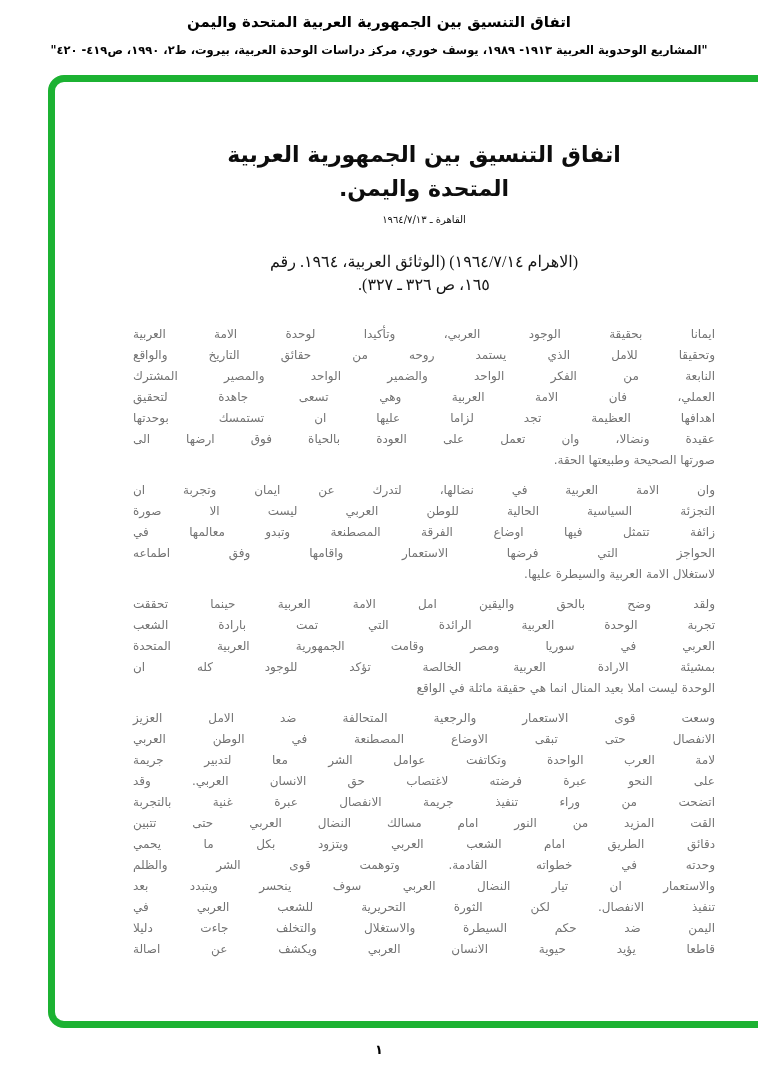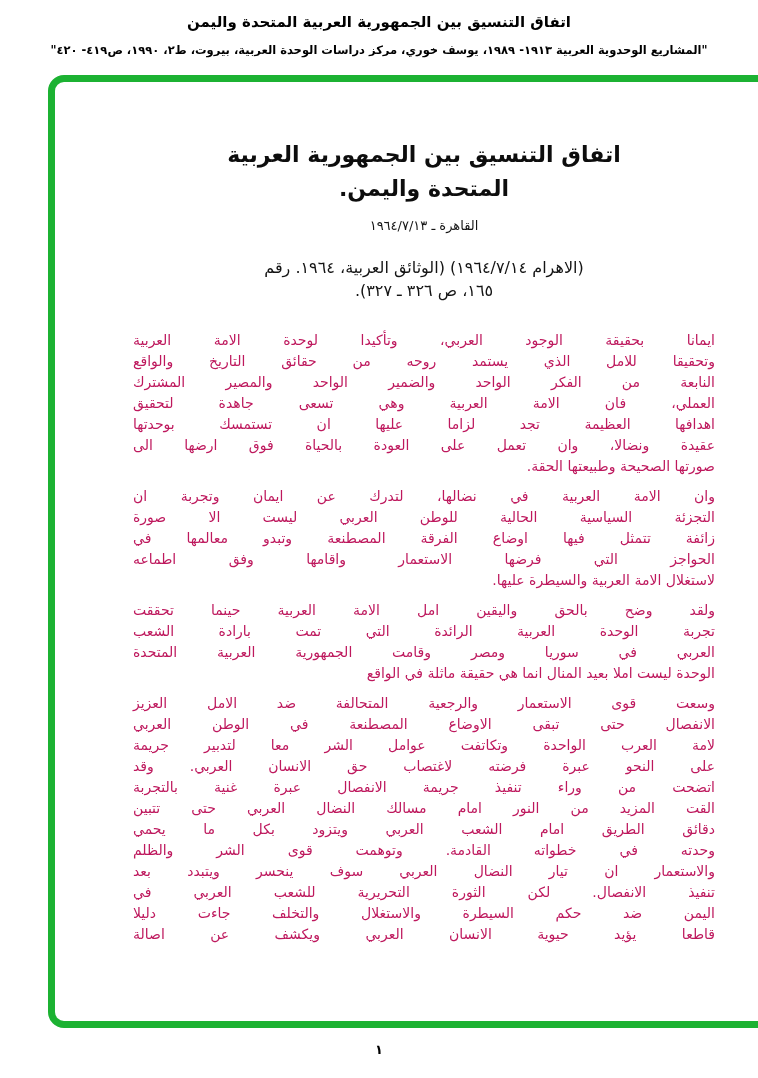--- a/index.html
+++ b/index.html
@@ -41,8 +41,8 @@
   }
   .doc-dateline {
     text-align: center;
-    font-size: 13px; line-height: 24px;
-    margin-top: 8px;
+    font-size: 10px; line-height: 24px;
+    margin-top: 2px;
     color: #141414;
   }
   .doc-citation {

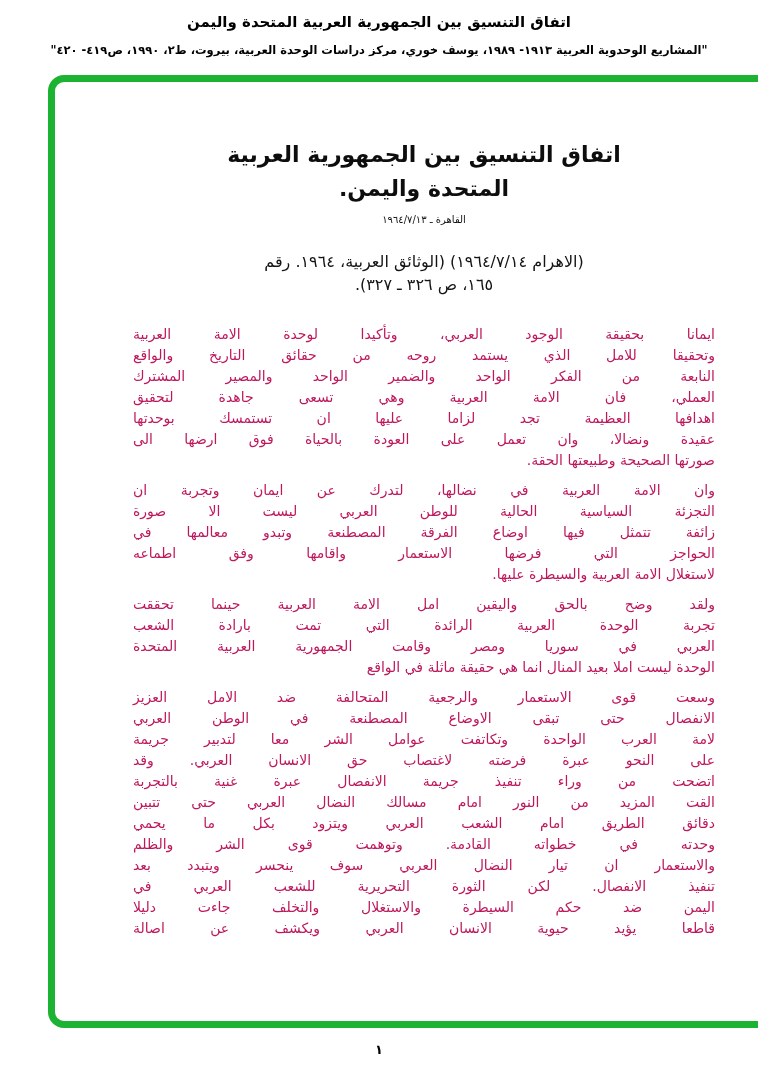--- a/index.html
+++ b/index.html
@@ -50,6 +50,7 @@
     text-align: center;
     font-size: 16px; line-height: 23px;
     color: #141414;
+    font-family: Liberation Serif, serif;
   }
   .doc-body {
     margin-top: 28px;

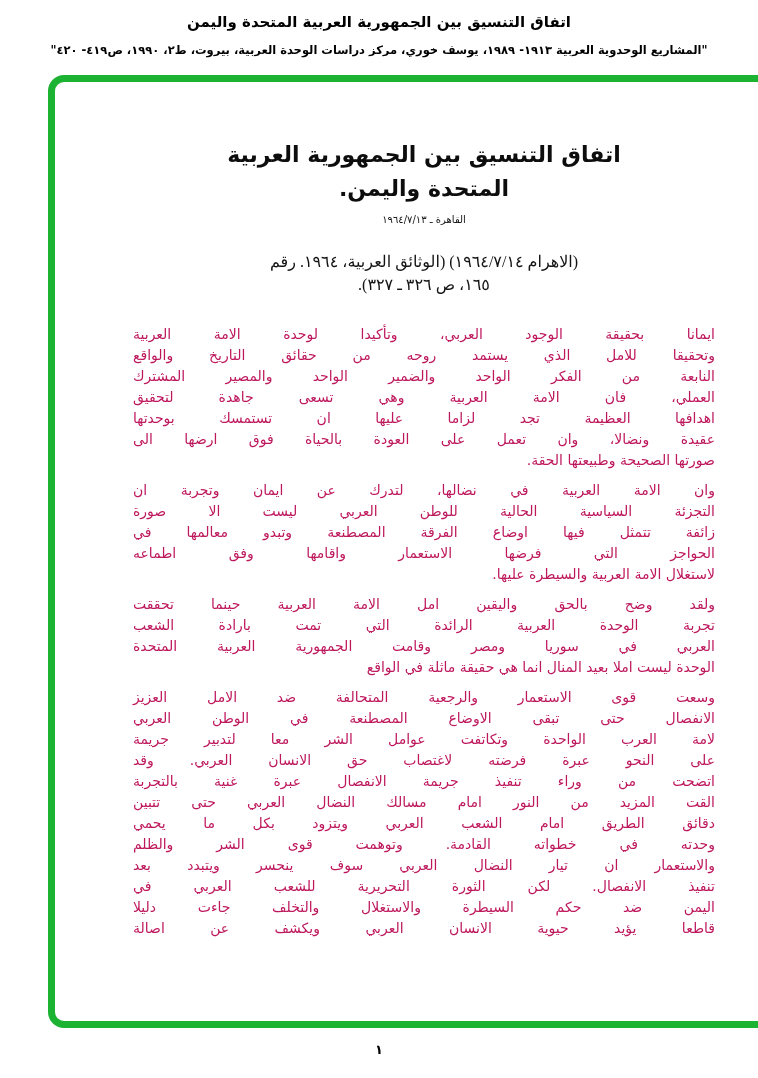--- a/index.html
+++ b/index.html
@@ -54,8 +54,8 @@
   }
   .doc-body {
     margin-top: 28px;
-    font-size: 14px; line-height: 21px;
-    color: #be185d;
+    font-size: 12px; line-height: 21px;
+    color: #737373;
   }
   .para { margin-bottom: 9px; }
   .para .line {

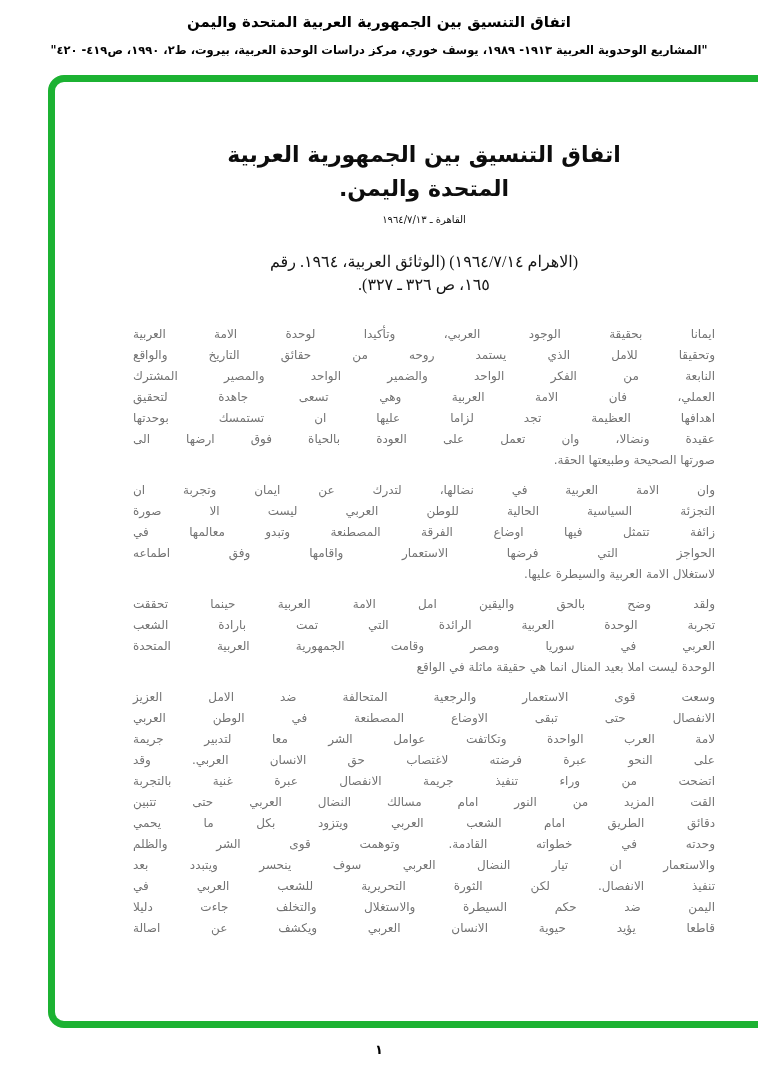--- a/index.html
+++ b/index.html
@@ -115,6 +115,7 @@
           <div class="line">ولقد وضح بالحق واليقين امل الامة العربية حينما تحققت</div>
           <div class="line">تجربة الوحدة العربية الرائدة التي تمت بارادة الشعب</div>
           <div class="line">العربي في سوريا ومصر وقامت الجمهورية العربية المتحدة</div>
+          <div class="line">بمشيئة الارادة العربية الخالصة تؤكد للوجود كله ان</div>
           <div class="line">الوحدة ليست املا بعيد المنال انما هي حقيقة ماثلة في الواقع</div>
         </div>
       <div class="para para-continued">

